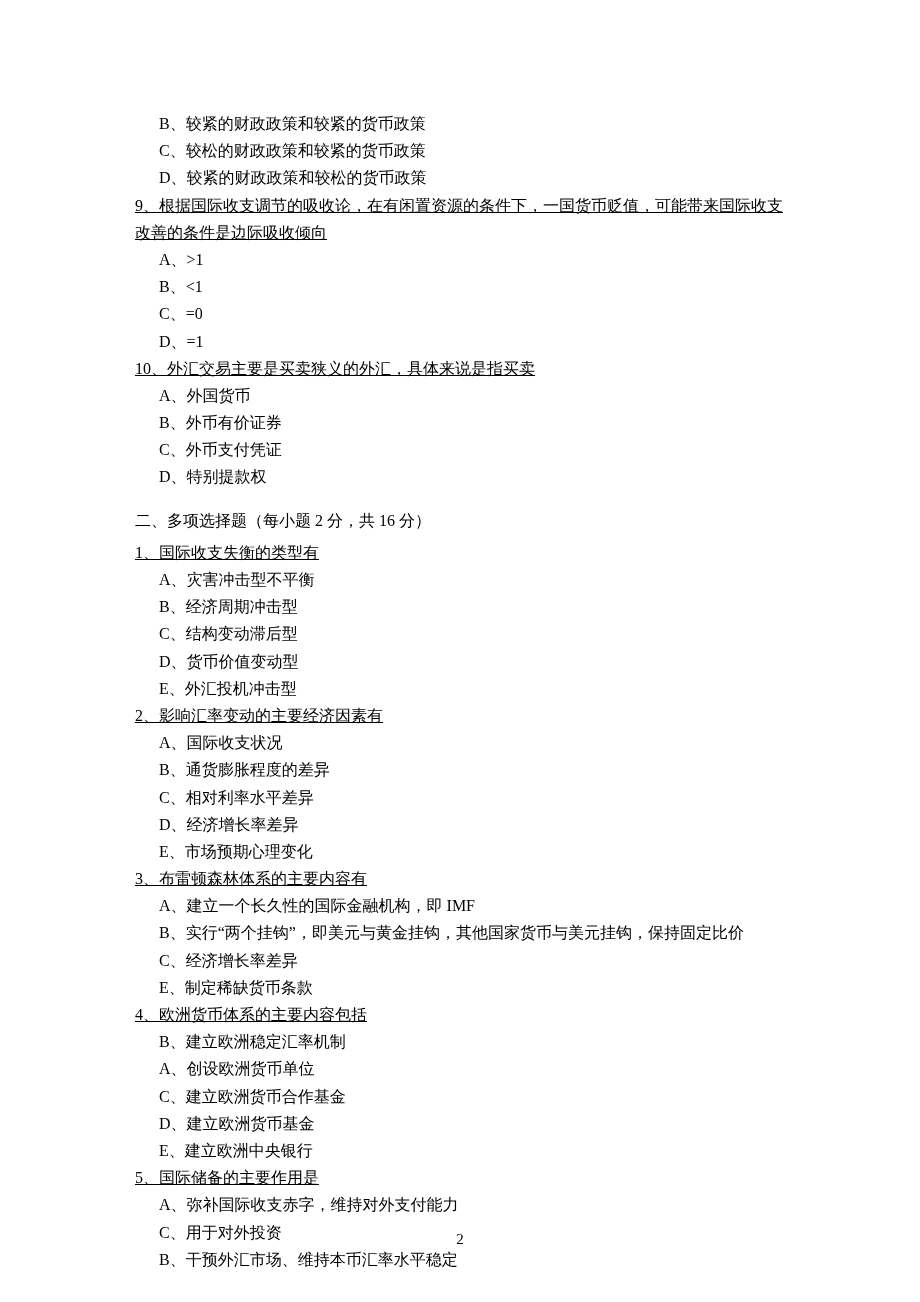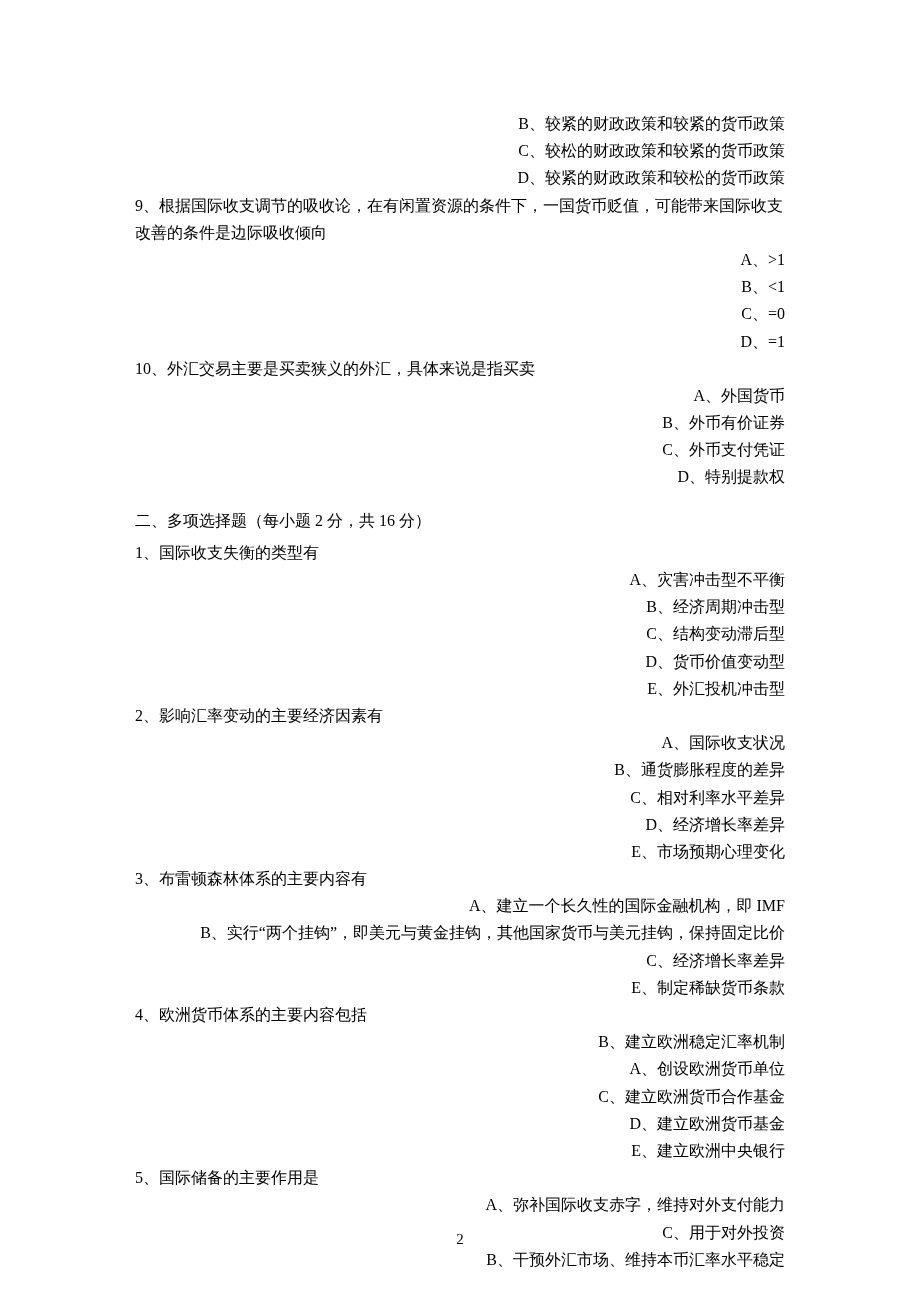--- a/index.html
+++ b/index.html
@@ -18,7 +18,6 @@
   }
   .option {
     padding-left: 24px;
-    text-align: right;
   }
   .question {
     padding-left: 0;

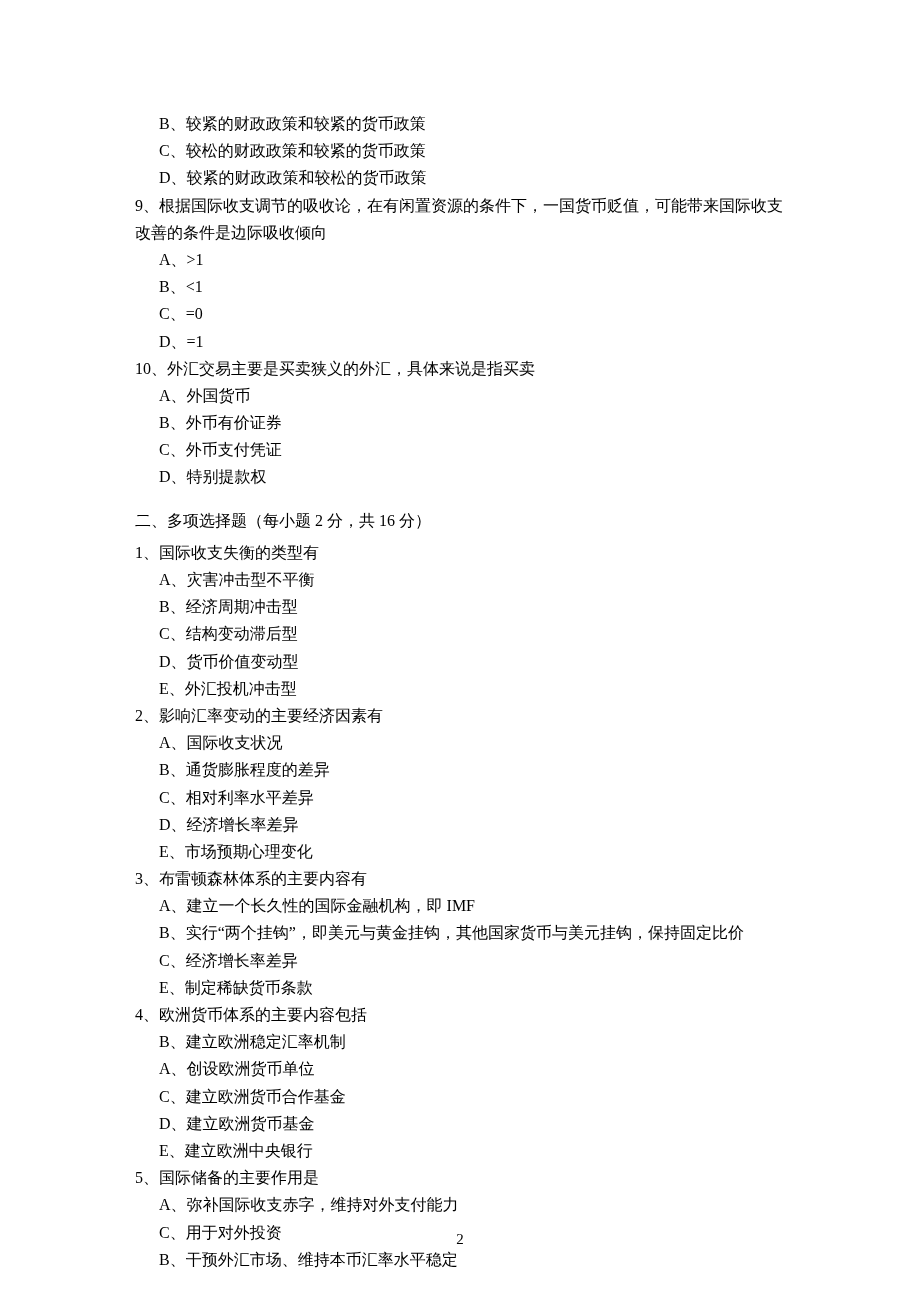--- a/index.html
+++ b/index.html
@@ -21,6 +21,7 @@
   }
   .question {
     padding-left: 0;
+    text-decoration: underline;
   }
   .section-header {
     margin-top: 16px;

